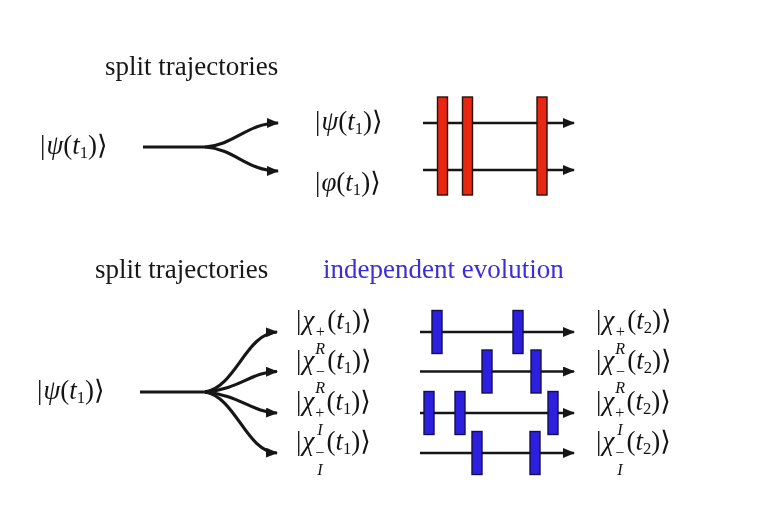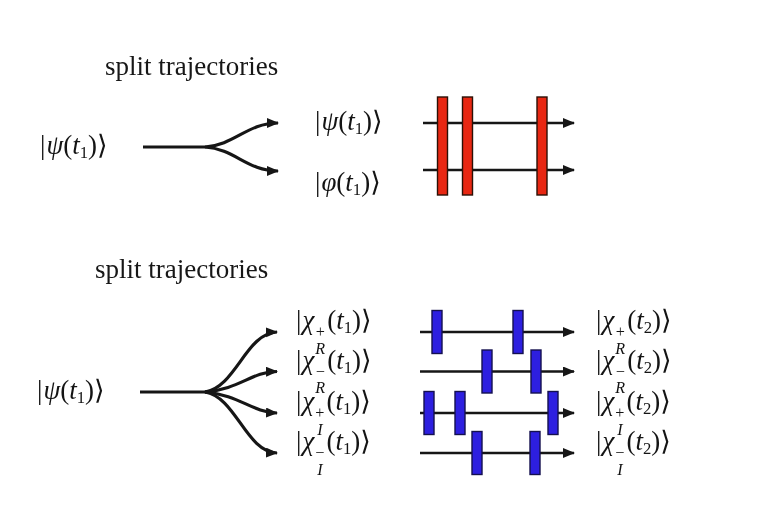--- a/index.html
+++ b/index.html
@@ -75,6 +75,7 @@
   <div class="heading" style="left:105px;top:50px">split trajectories</div>
 
   <div class="heading" style="left:95px;top:253px">split trajectories</div>
+  <div class="heading accent-blue" style="left:323px;top:253px">independent evolution</div>
 
 <div class="ket-label" style="left: 40px; top: 147px;"><span class="bra">|</span><span class="sym">ψ</span><span class="paren">(</span><span class="tvar">t</span><span class="idx">1</span><span class="paren">)</span><span class="ketg">⟩</span></div>
     <div class="ket-label" style="left: 315px; top: 123px;"><span class="bra">|</span><span class="sym">ψ</span><span class="paren">(</span><span class="tvar">t</span><span class="idx">1</span><span class="paren">)</span><span class="ketg">⟩</span></div>

